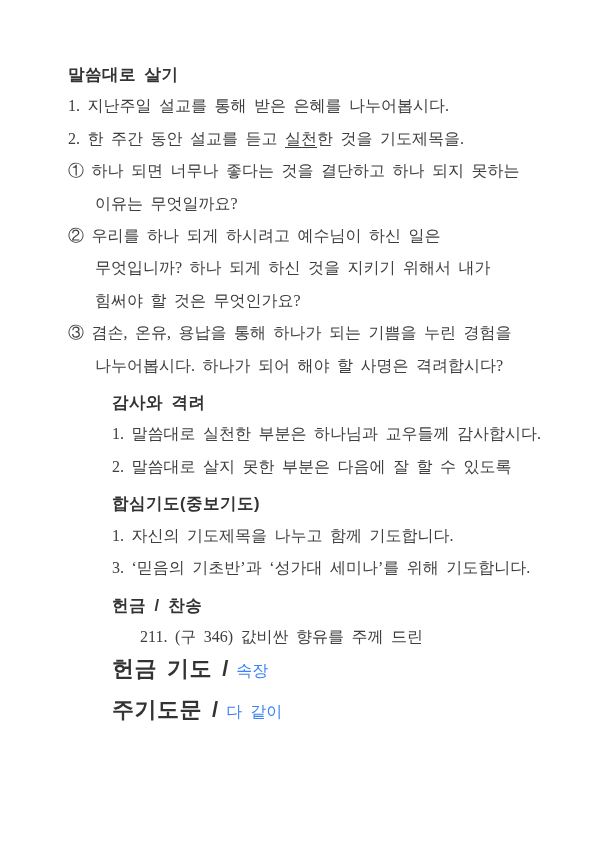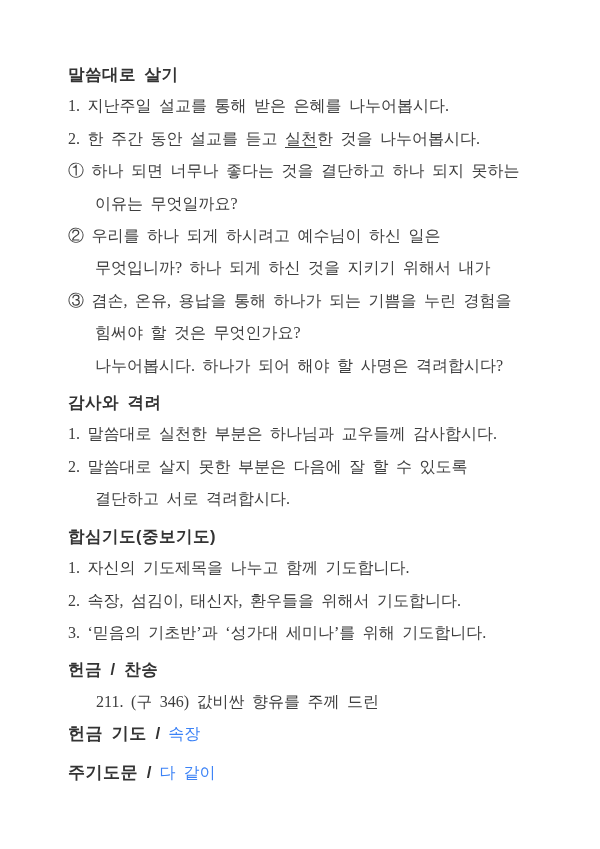--- a/index.html
+++ b/index.html
@@ -58,7 +58,7 @@
     <section>
       <h2 class="hd">말씀대로 살기</h2>
       <div class="line">1. 지난주일 설교를 통해 받은 은혜를 나누어봅시다.</div>
-      <div class="line"><span>2. 한 주간 동안 설교를 듣고 </span><span class="u">실천</span><span>한 것을 나누어봅시다.</span></div>
+      <div class="line"><span>2. 한 주간 동안 설교를 듣고 </span><span class="u">실천</span><span>한 것을 기도제목을.</span></div>
       <div class="line">① 하나 되면 너무나 좋다는 것을 결단하고 하나 되지 못하는</div>
       <div class="line cont">이유는 무엇일까요?</div>
       <div class="line">② 우리를 하나 되게 하시려고 예수님이 하신 일은</div>

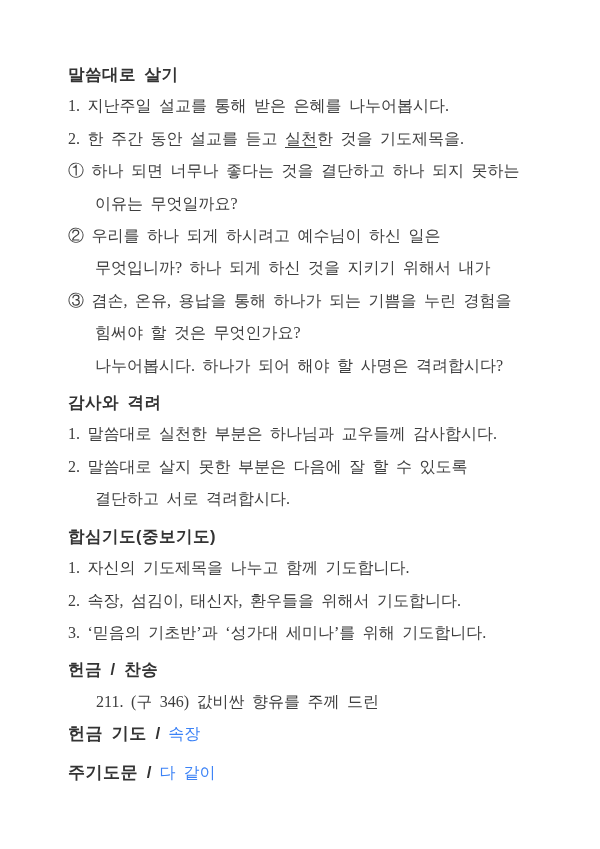--- a/index.html
+++ b/index.html
@@ -63,8 +63,8 @@
       <div class="line cont">이유는 무엇일까요?</div>
       <div class="line">② 우리를 하나 되게 하시려고 예수님이 하신 일은</div>
       <div class="line cont">무엇입니까? 하나 되게 하신 것을 지키기 위해서 내가</div>
+      <div class="line cont">힘써야 할 것은 무엇인가요?</div>
       <div class="line">③ 겸손, 온유, 용납을 통해 하나가 되는 기쁨을 누린 경험을</div>
-      <div class="line cont">힘써야 할 것은 무엇인가요?</div>
       <div class="line cont">나누어봅시다. 하나가 되어 해야 할 사명은 격려합시다?</div>
     </section>
 

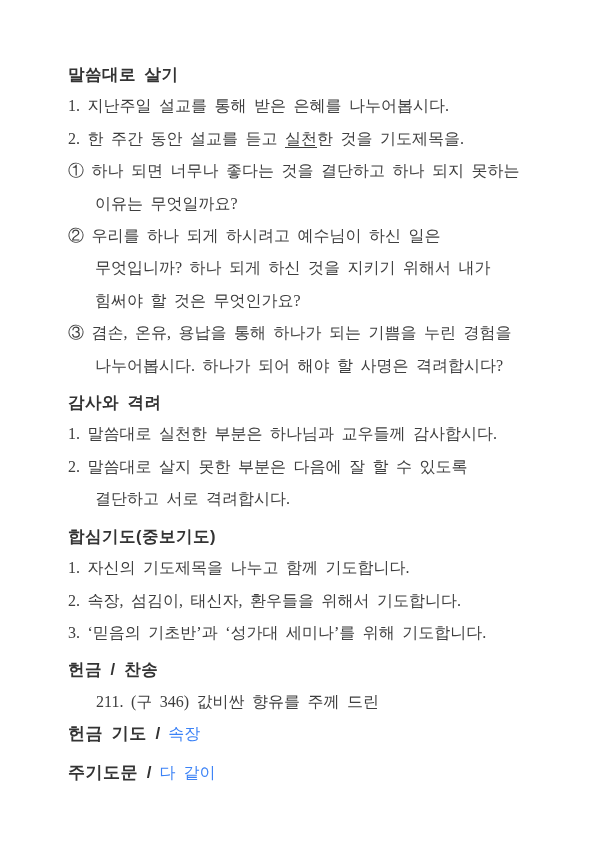--- a/index.html
+++ b/index.html
@@ -21,7 +21,7 @@
     word-spacing: 3.5px;
   }
   section { margin: 0 0 0 0; }
-  section + section { margin-top: 4px; }
+  section + section { margin-top: 4px; margin-left: 44px; }
   section.last { margin-top: 6px; }
   .hd {
     margin: 0;

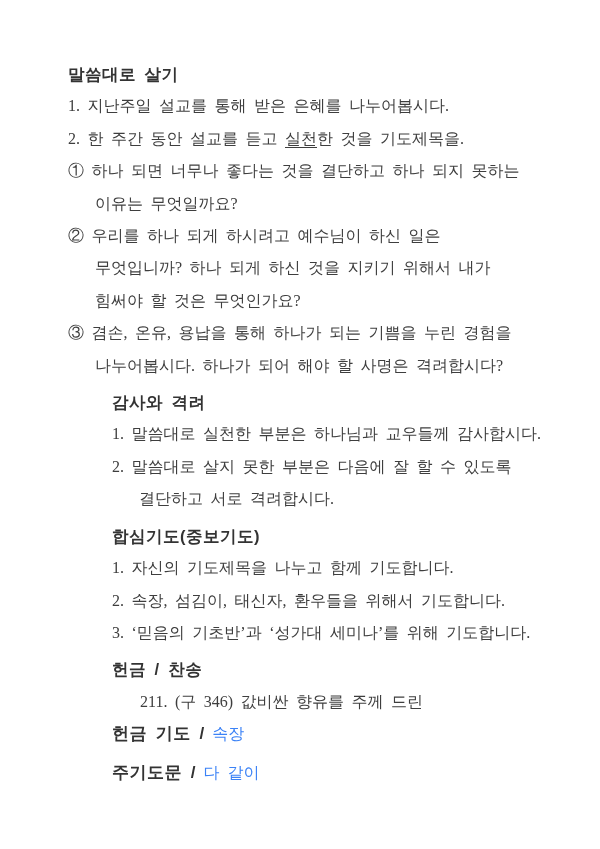--- a/index.html
+++ b/index.html
@@ -72,7 +72,6 @@
       <h2 class="hd">감사와 격려</h2>
       <div class="line">1. 말씀대로 실천한 부분은 하나님과 교우들께 감사합시다.</div>
       <div class="line">2. 말씀대로 살지 못한 부분은 다음에 잘 할 수 있도록</div>
-      <div class="line cont">결단하고 서로 격려합시다.</div>
     </section>
 
     <section>

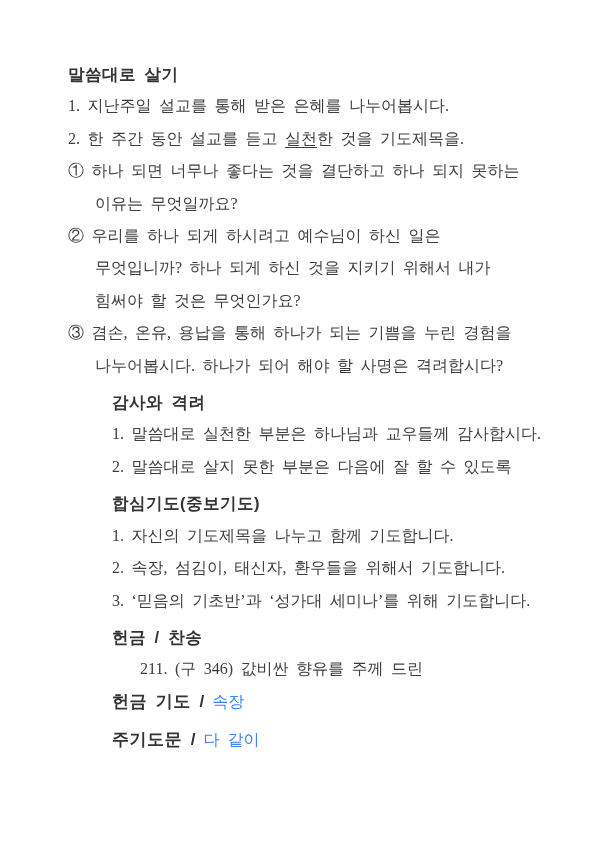--- a/index.html
+++ b/index.html
@@ -77,7 +77,6 @@
     <section>
       <h2 class="hd">합심기도(중보기도)</h2>
       <div class="line">1. 자신의 기도제목을 나누고 함께 기도합니다.</div>
-      <div class="line">2. 속장, 섬김이, 태신자, 환우들을 위해서 기도합니다.</div>
       <div class="line">3. ‘믿음의 기초반’과 ‘성가대 세미나’를 위해 기도합니다.</div>
     </section>
 

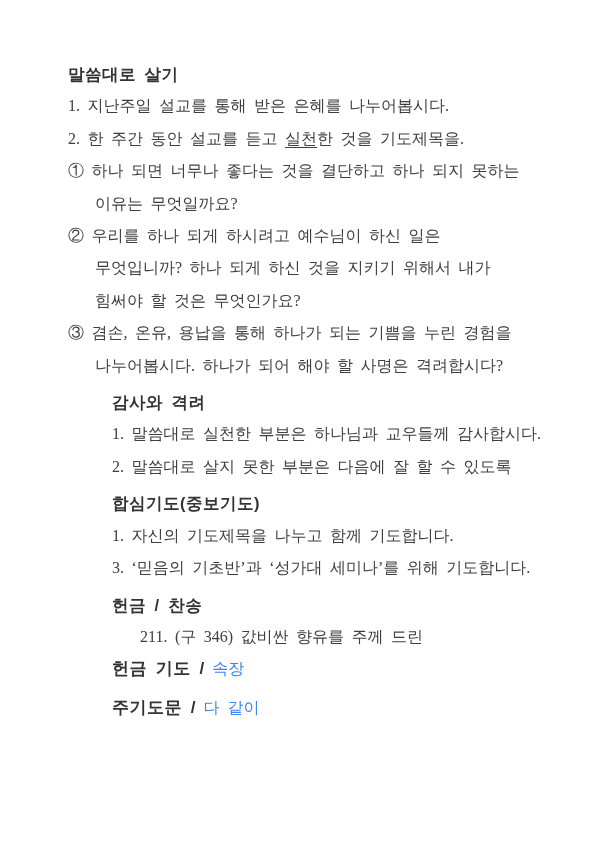--- a/index.html
+++ b/index.html
@@ -39,7 +39,7 @@
   .lbl {
     font-family: "Liberation Sans", sans-serif;
     font-weight: 700;
-    font-size: 17px;
+    font-size: 22px;
     color: #333333;
     letter-spacing: 0.5px;
   }

